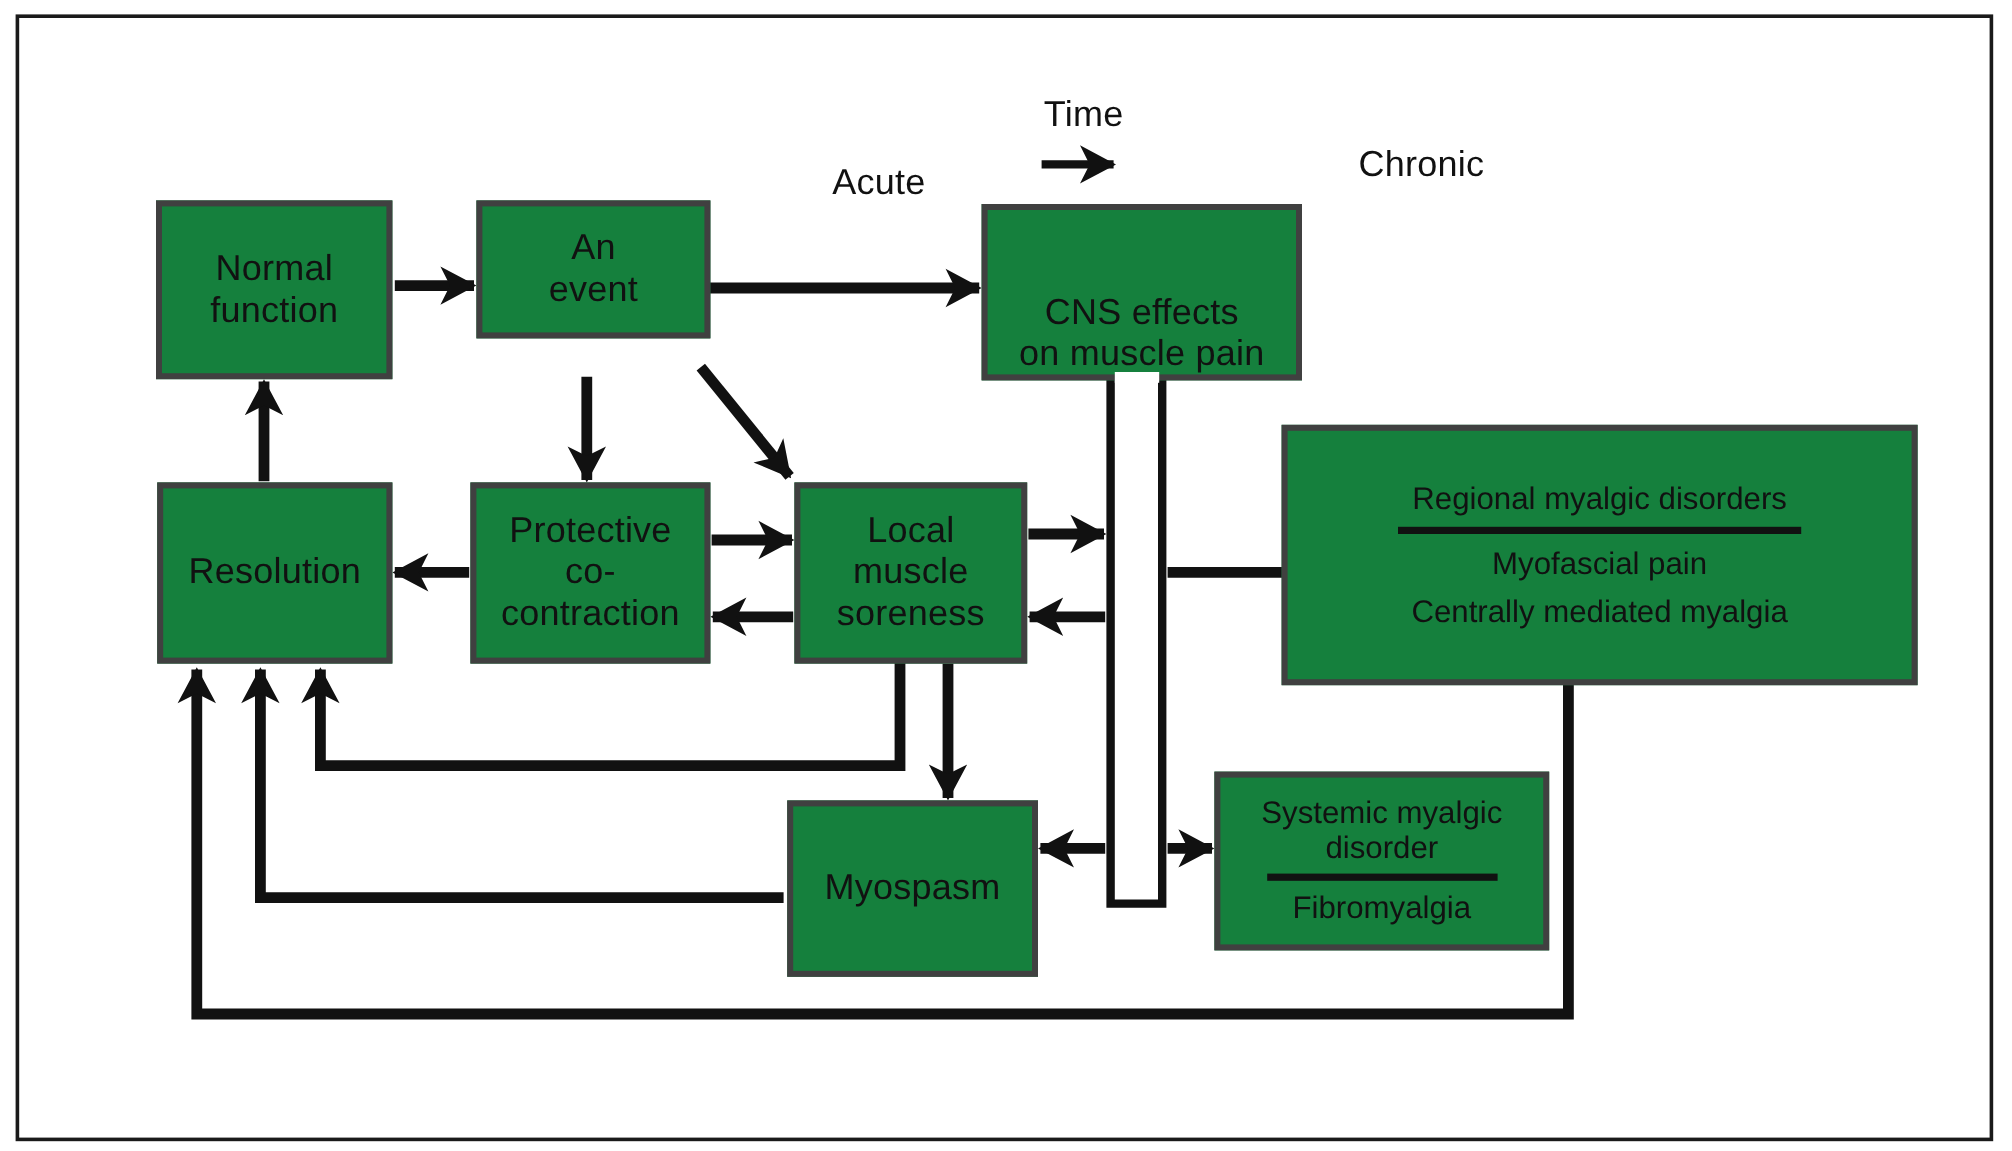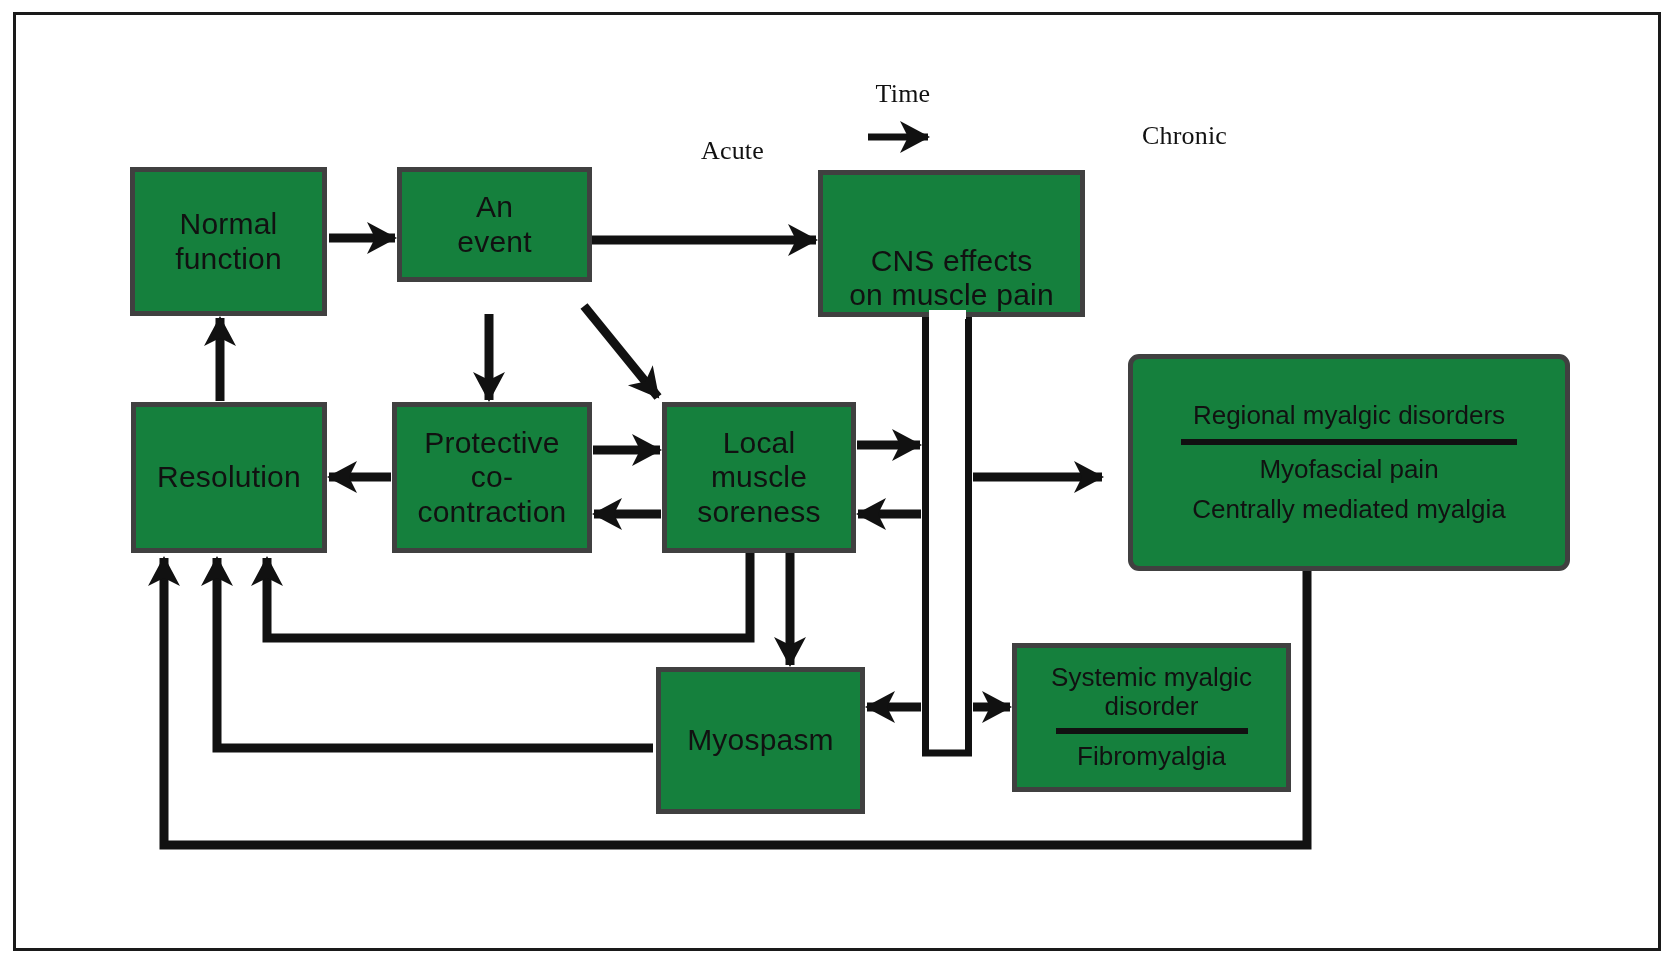--- a/index.html
+++ b/index.html
@@ -30,7 +30,7 @@
   }
   .toplabel{
     position:absolute;z-index:2;
-    font-size:26px;text-align:center;letter-spacing:0.2px;font-family:Liberation Serif, serif;
+    font-size:30px;text-align:center;letter-spacing:0.2px;
   }
   .subhead{font-size:26px;line-height:1.12;white-space:pre-line;}
   .divider{background:#111;height:6px;border:none;margin:9px auto 10px auto;}

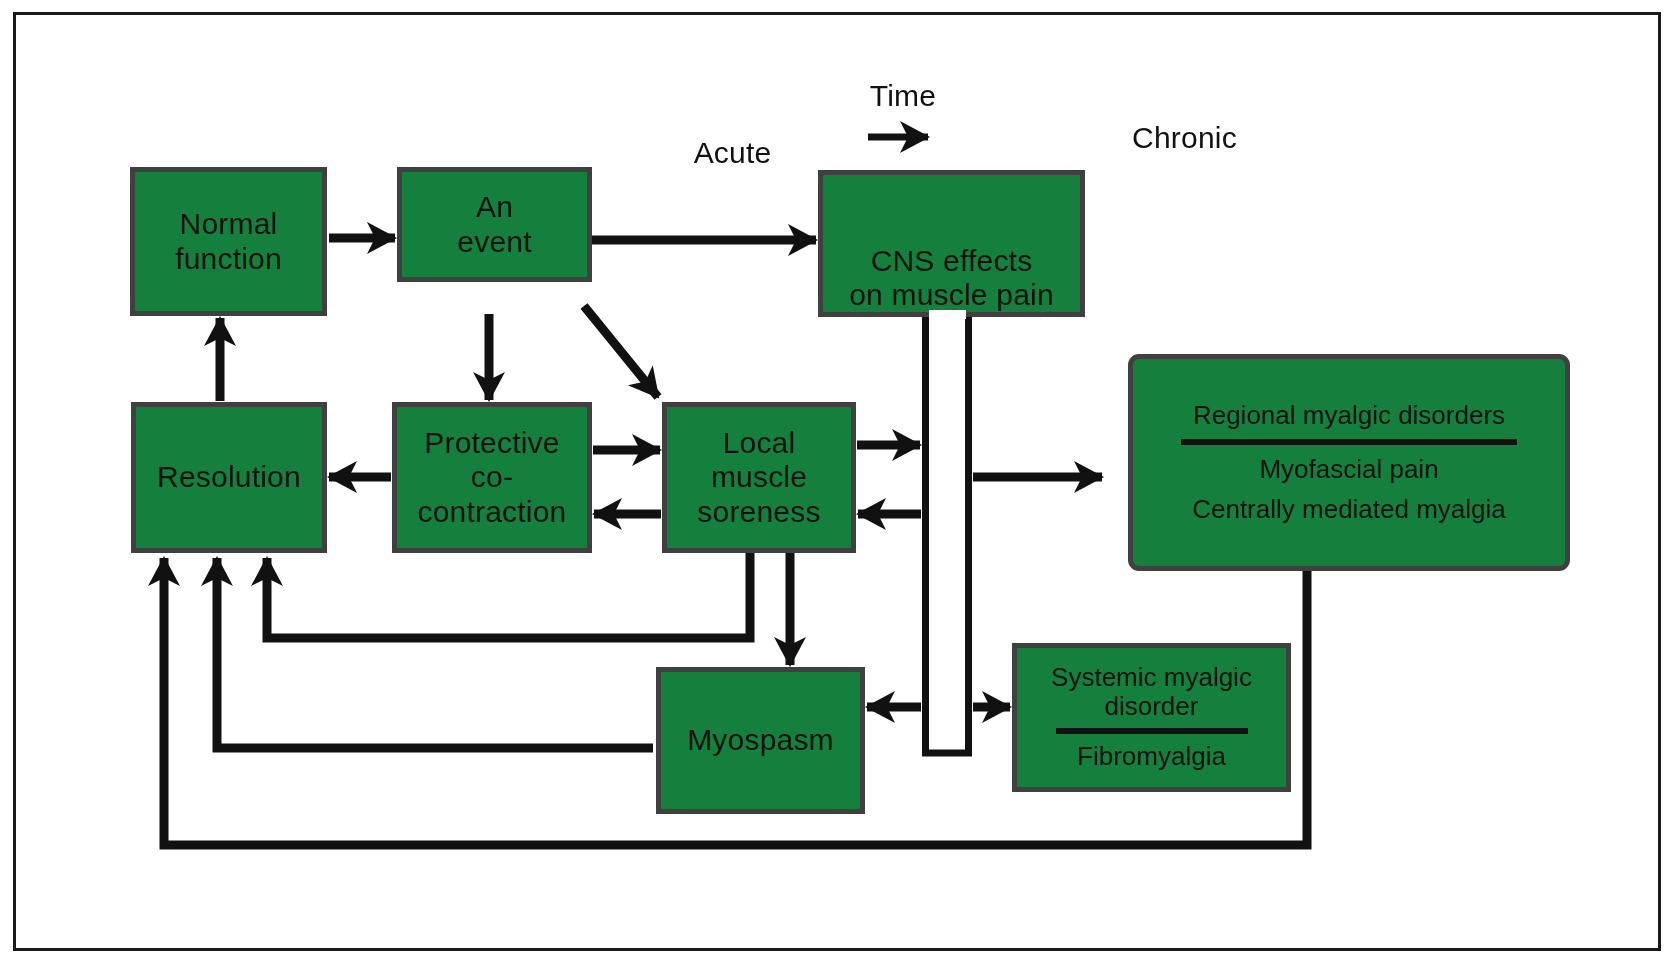--- a/index.html
+++ b/index.html
@@ -120,7 +120,7 @@
     <div class="box-label">Myospasm</div>
   </div>
 
-  <div class="box" style="left:1128px;top:354px;width:442px;height:217px;padding:6px 0;border-radius:11px;">
+  <div class="box" style="left:1068px;top:354px;width:530px;height:217px;padding:6px 0;">
     <div class="subhead">Regional myalgic disorders</div>
     <div class="divider" style="width:336px;"></div>
     <div class="item" style="margin-bottom:10px;">Myofascial pain</div>

